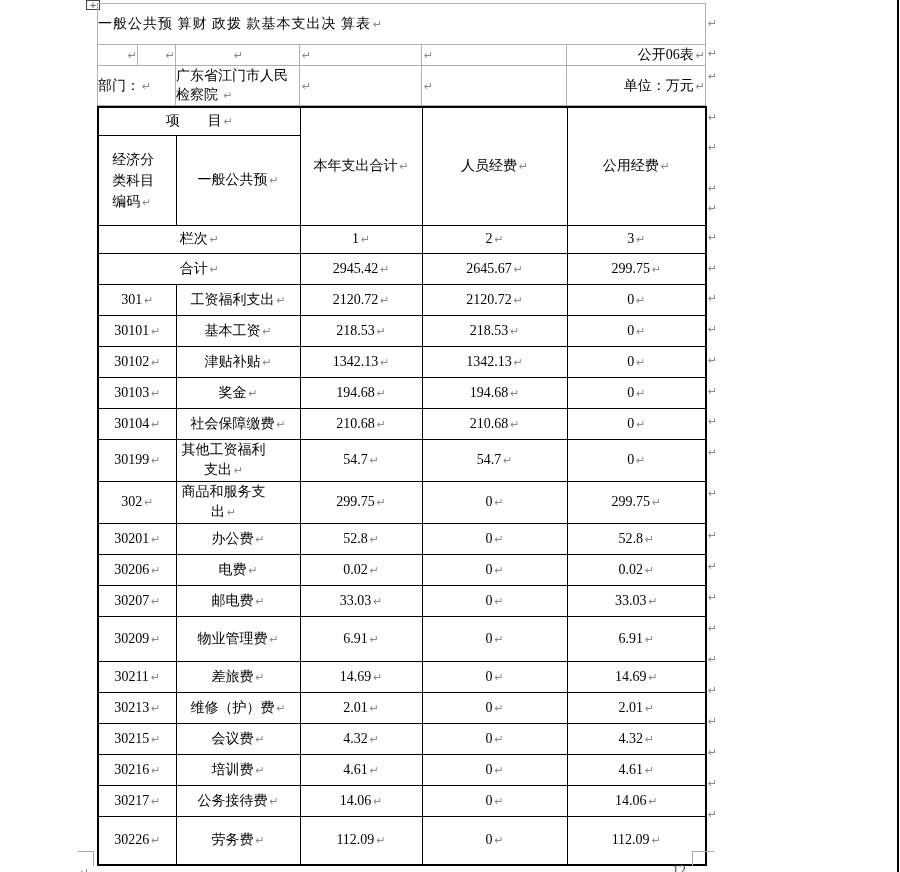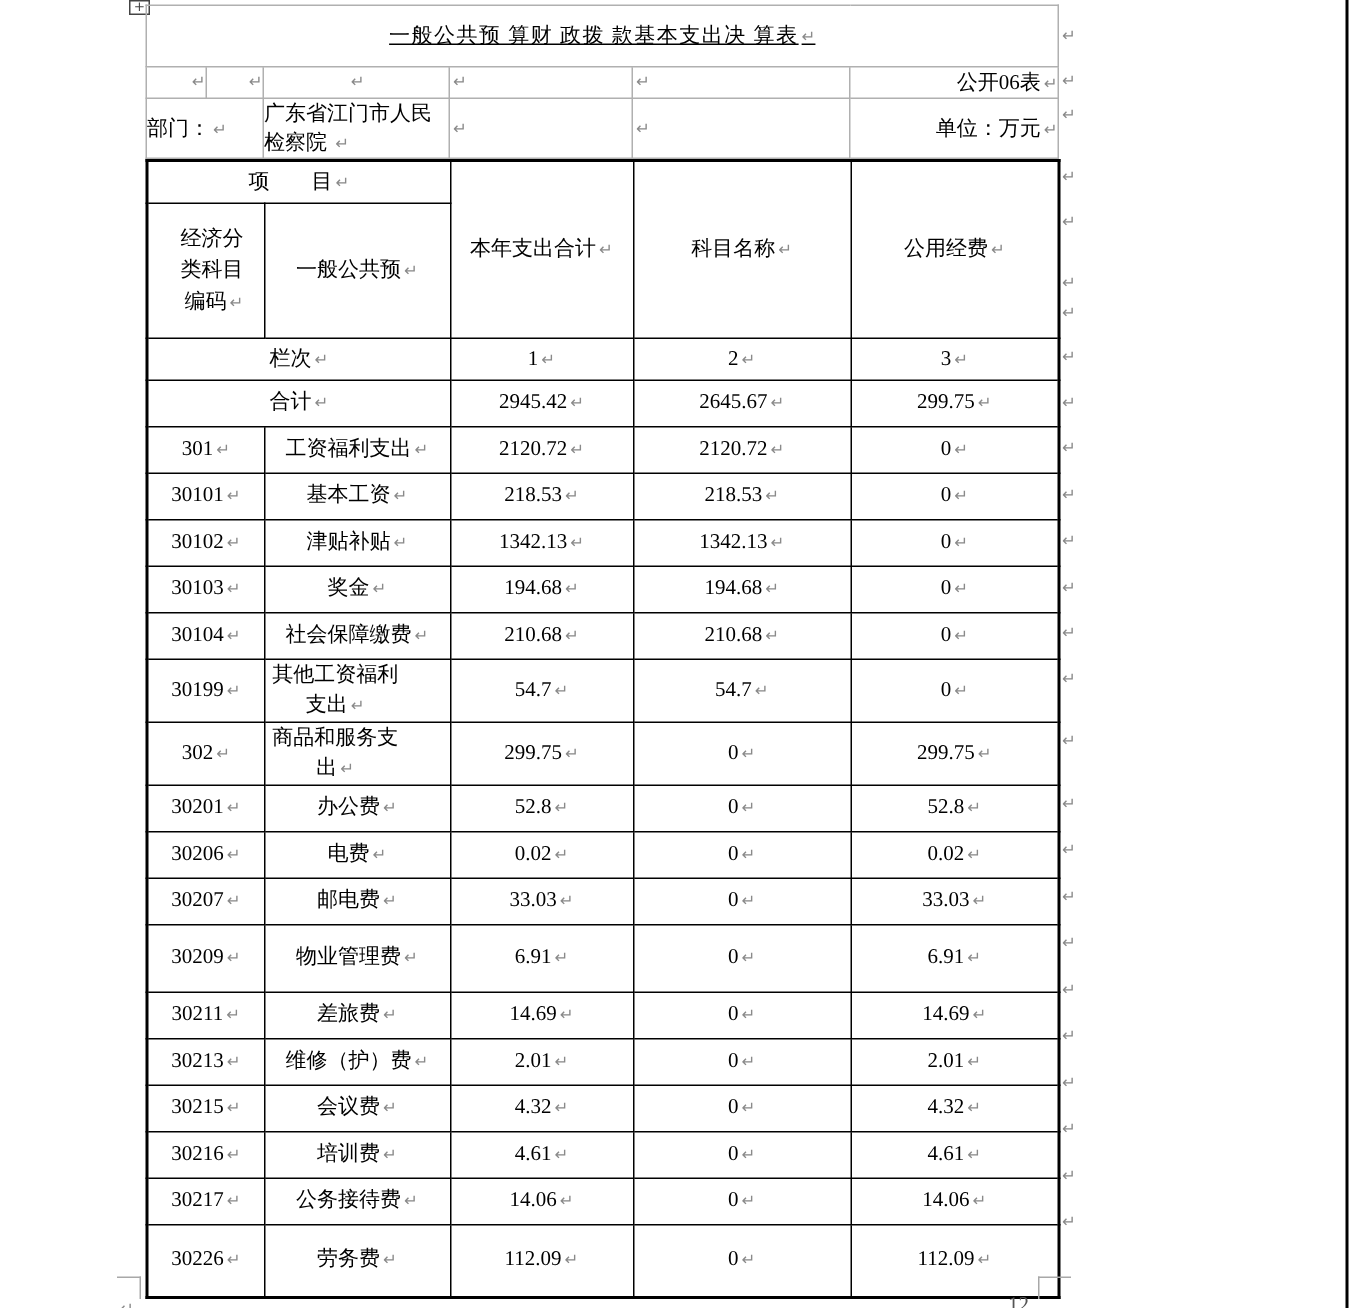--- a/index.html
+++ b/index.html
@@ -13,7 +13,7 @@
   table{border-collapse:collapse;table-layout:fixed;width:608px;}
   
   .toptbl td{border:1px solid #b0b0b0;font-size:14px;vertical-align:middle;padding:0;overflow:hidden;}
-  .title-cell{text-align:center;font-size:20px;letter-spacing:1px;height:40px;text-decoration:underline;}
+  .title-cell{font-size:20px;letter-spacing:1px;height:40px;}
   .r2 td{height:20px;}
   .r3 td{height:39px;}
   .ar{text-align:right;padding-right:2px;}

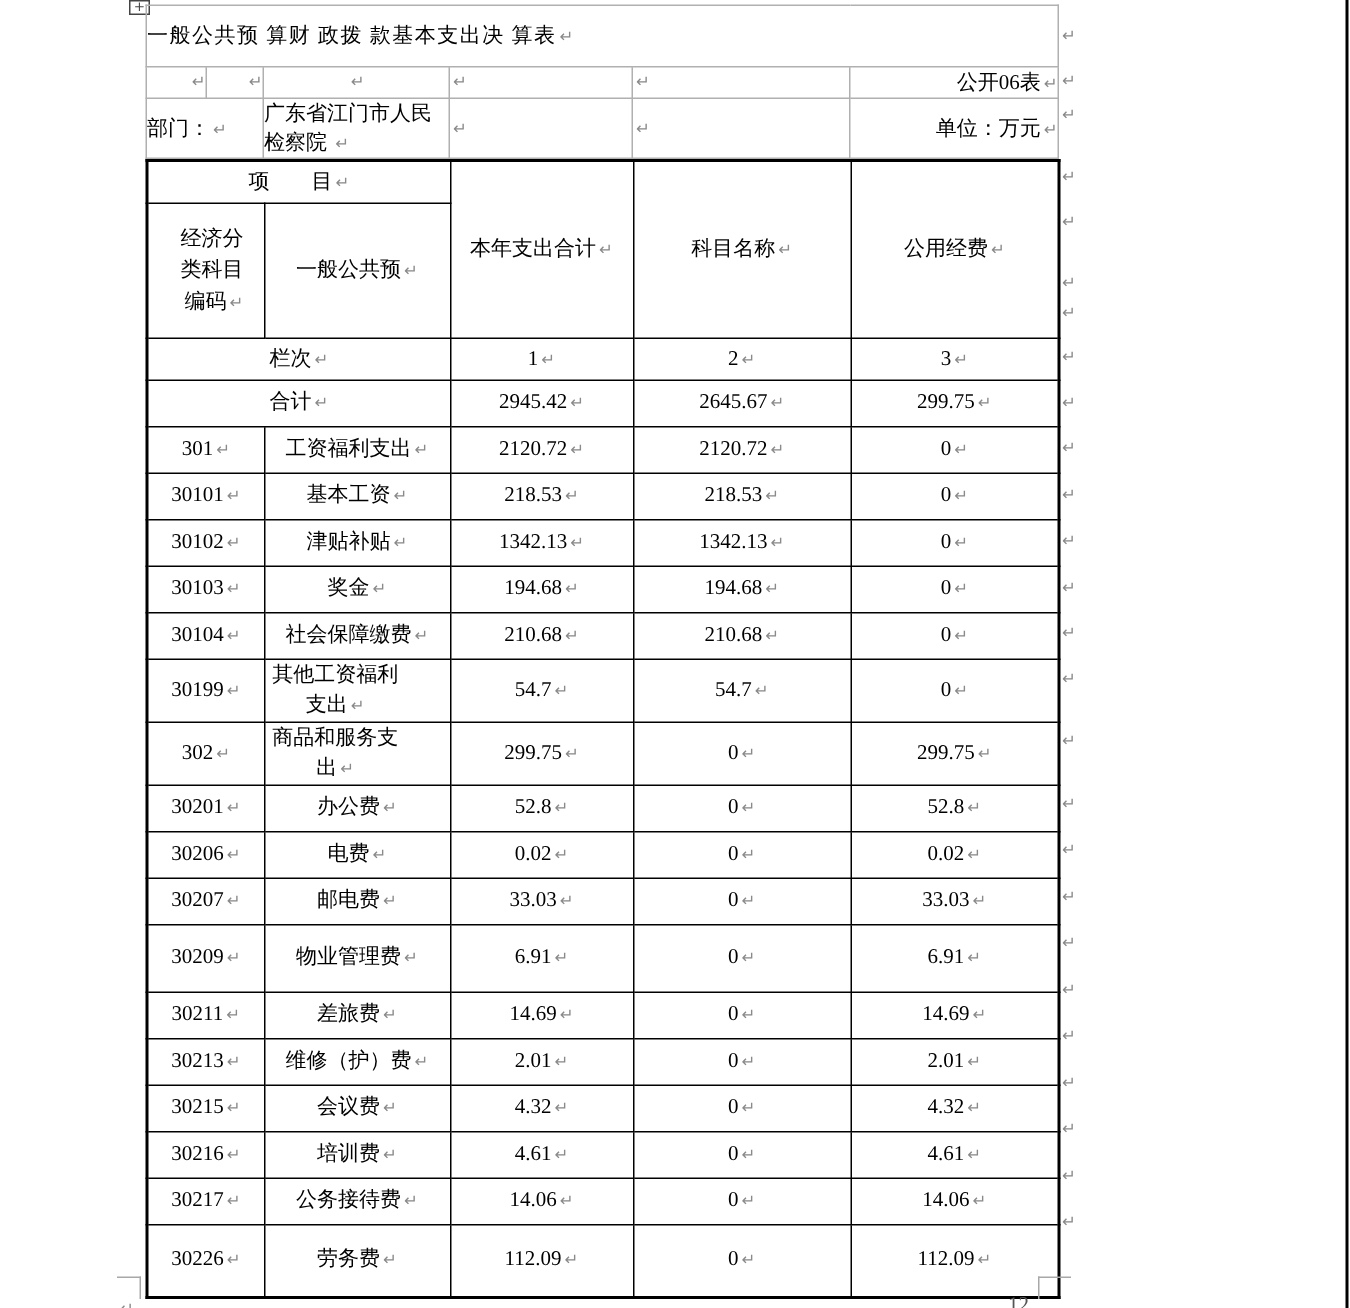--- a/index.html
+++ b/index.html
@@ -29,7 +29,7 @@
   .hA td{height:27px;}
   .hB td{height:89px;}
   .hC td{height:27px;}
-  .code-inner{width:50px;margin:0 auto;text-align:right;line-height:21px;}
+  .code-inner{width:50px;margin:0 auto;text-align:left;line-height:21px;}
   .cell-code{text-align:left;padding-left:7px;}
   .cell-name{text-align:left;padding-left:6px;}
   .nwrap{line-height:20px;}

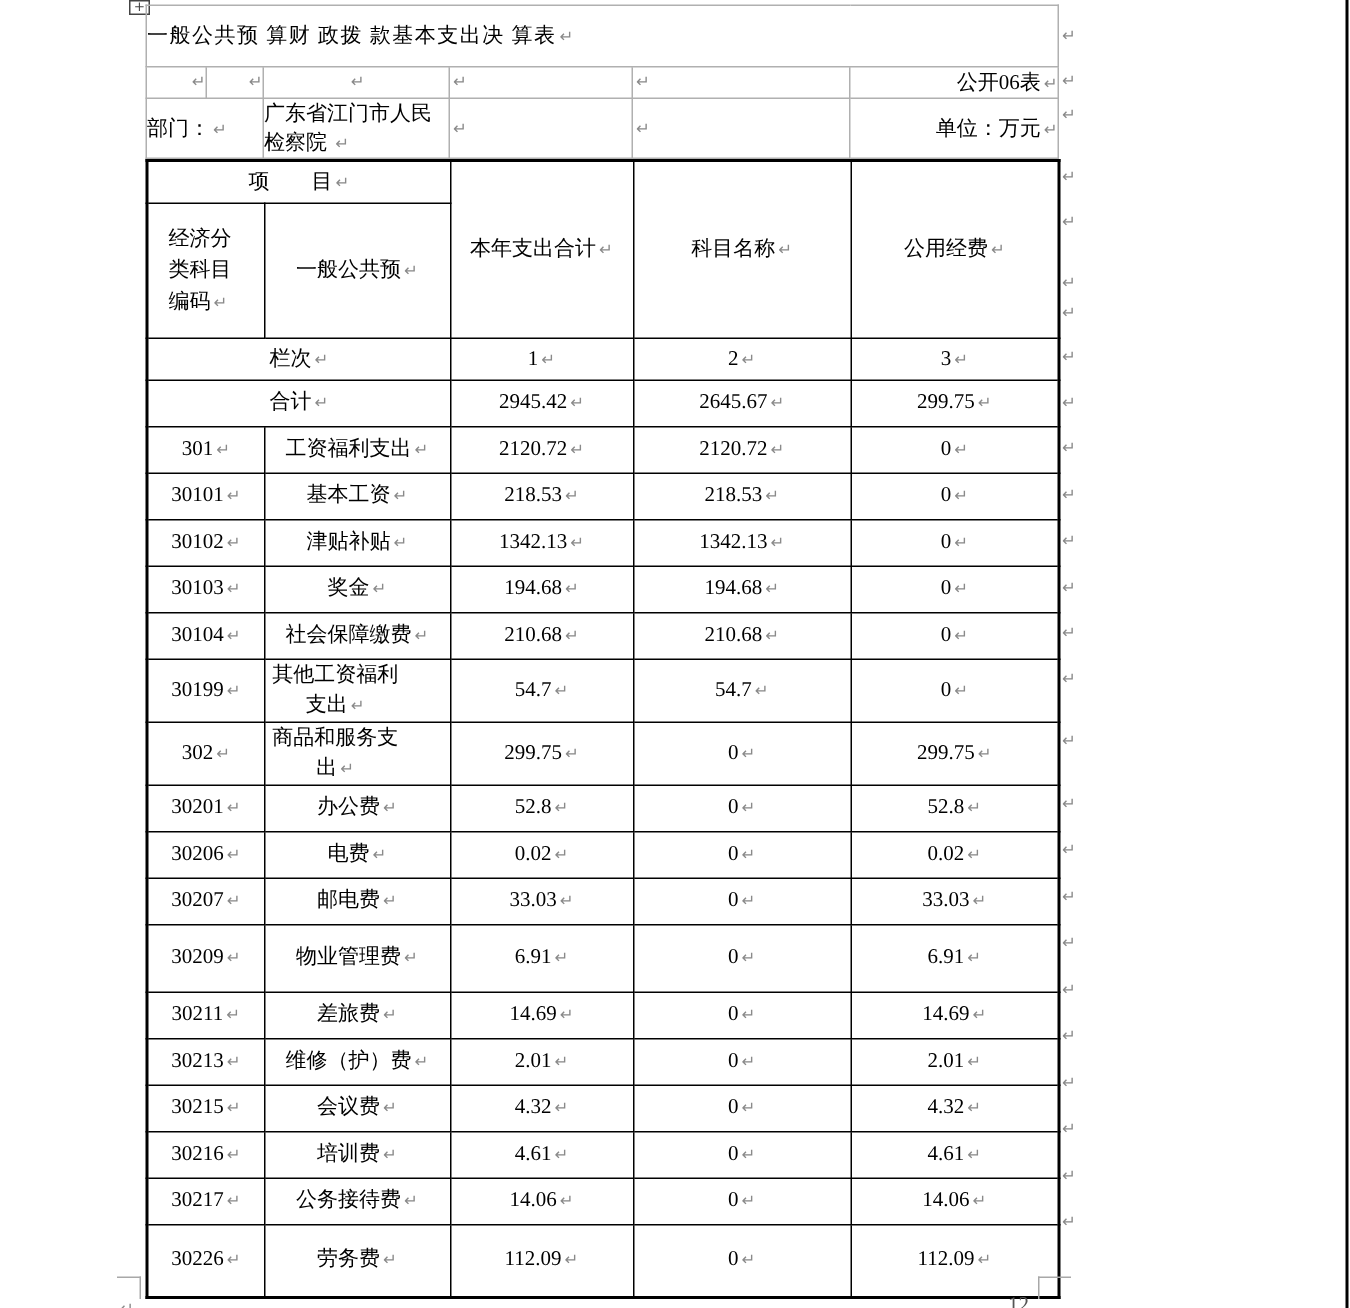--- a/index.html
+++ b/index.html
@@ -96,7 +96,7 @@
           <tr class="hA">
         <td colspan="2"><span>项　　目</span><span class="pm">↵</span></td>
         <td rowspan="2"><span>本年支出合计</span><span class="pm">↵</span></td>
-        <td rowspan="2"><span>科目名称</span><span class="pm">↵</span></td>
+        <td rowspan="2"><span>人员经费</span><span class="pm">↵</span></td>
         <td rowspan="2"><span>公用经费</span><span class="pm">↵</span></td>
       </tr>
       <tr class="hB">

